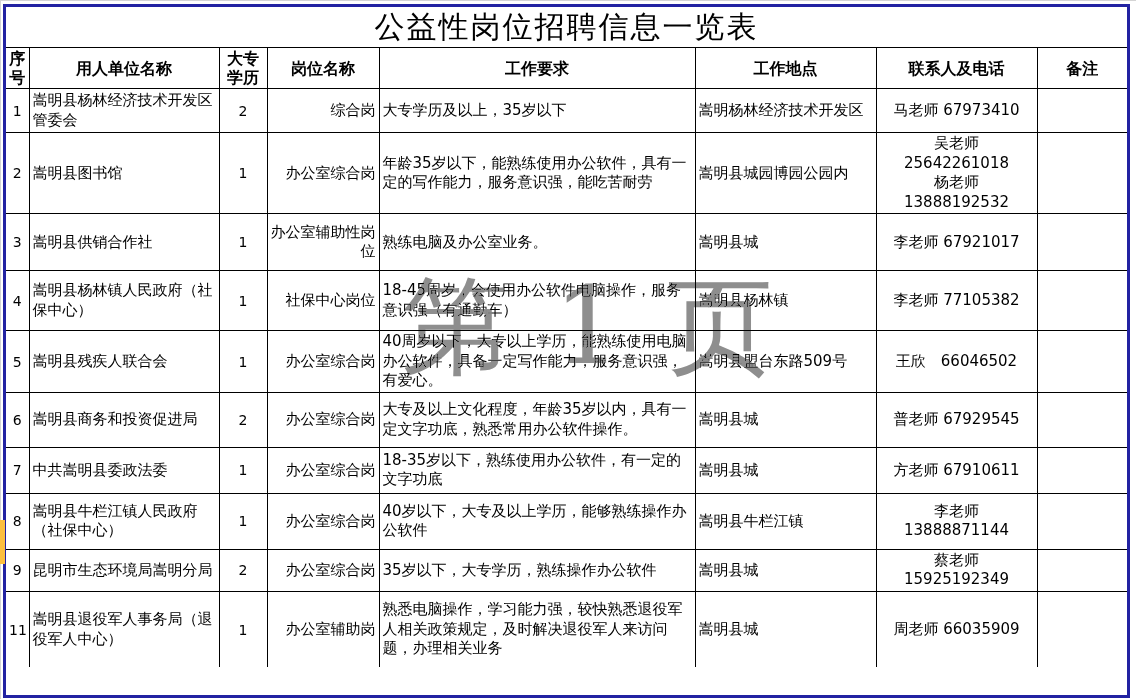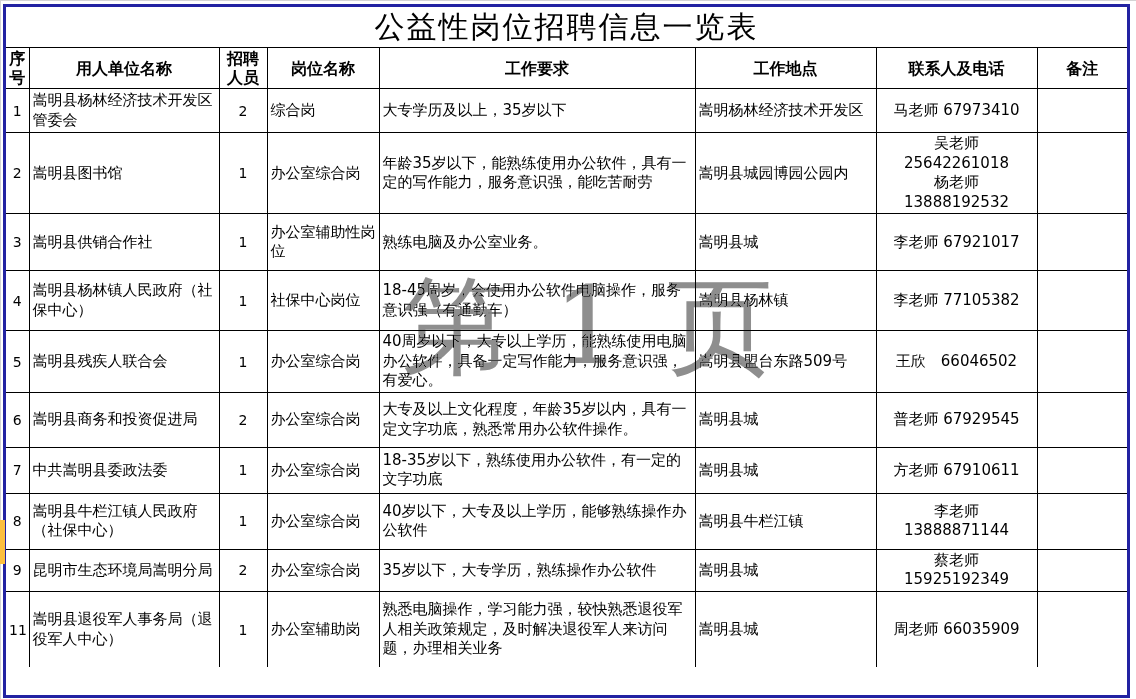--- a/index.html
+++ b/index.html
@@ -67,7 +67,7 @@
       <tr>
           <th>序号</th>
           <th>用人单位名称</th>
-          <th>招聘人员</th>
+          <th>大专学历</th>
           <th>岗位名称</th>
           <th>工作要求</th>
           <th>工作地点</th>

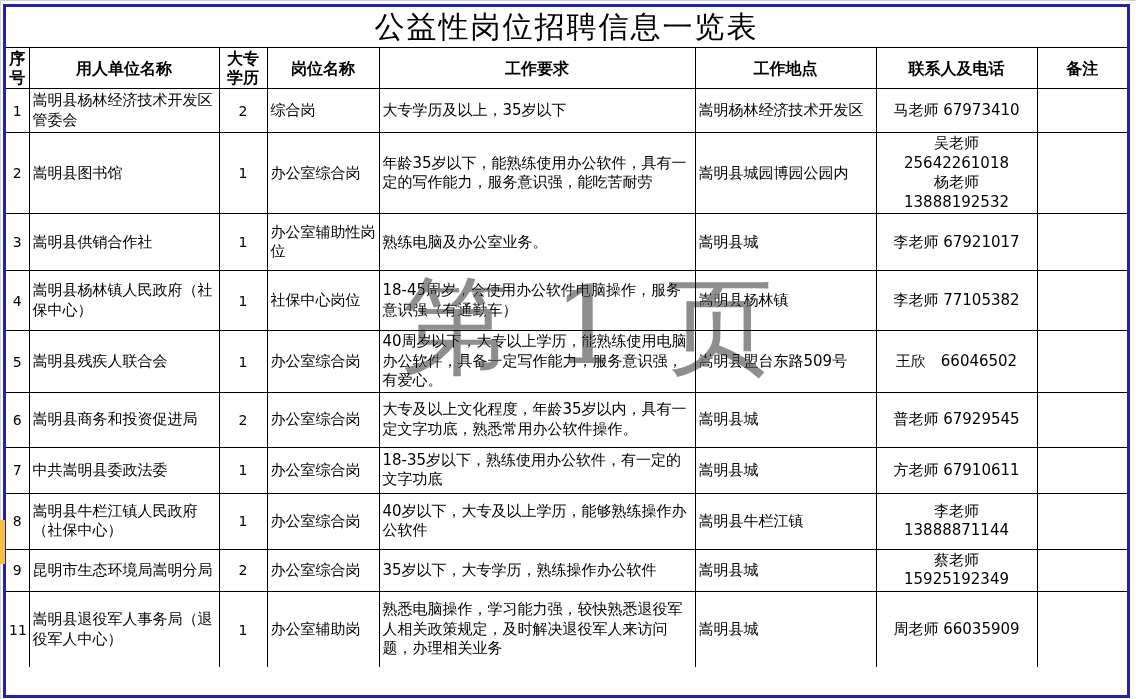--- a/index.html
+++ b/index.html
@@ -29,7 +29,7 @@
   .c-no{text-align:center;font-size:14px;}
   .c-emp{}
   .c-cnt{text-align:center;font-size:14px;}
-  .c-pos{text-align:left;}
+  .c-pos{text-align:right;}
   .c-req{}
   .c-req.left{text-align:left;}
   .c-loc{text-align:left;}

